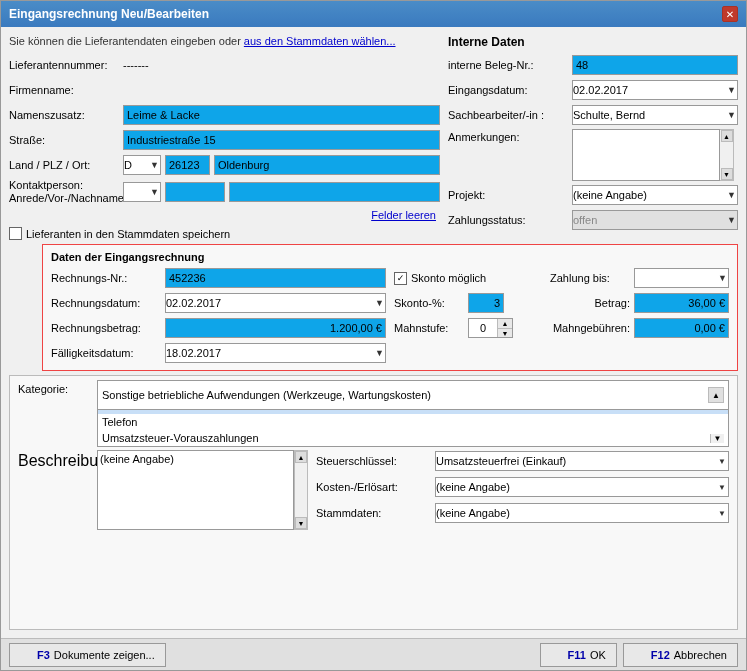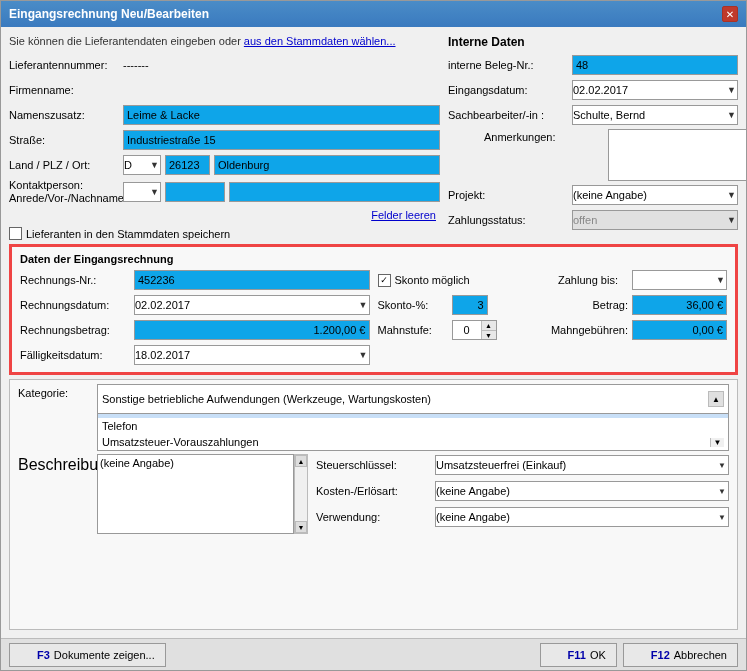--- a/index.html
+++ b/index.html
@@ -542,7 +542,7 @@
         </div>
 
         <div class="form-row" style="align-items:flex-start;">
-          <span class="form-label-right" style="padding-top:2px;margin-left:36px;">Anmerkungen:</span>
+          <span class="form-label-right" style="padding-top:2px;">Anmerkungen:</span>
           <div class="anmerkungen-area">
             <textarea class="anmerkungen-textarea" style=""></textarea>
             <div class="scrollbar-vert">

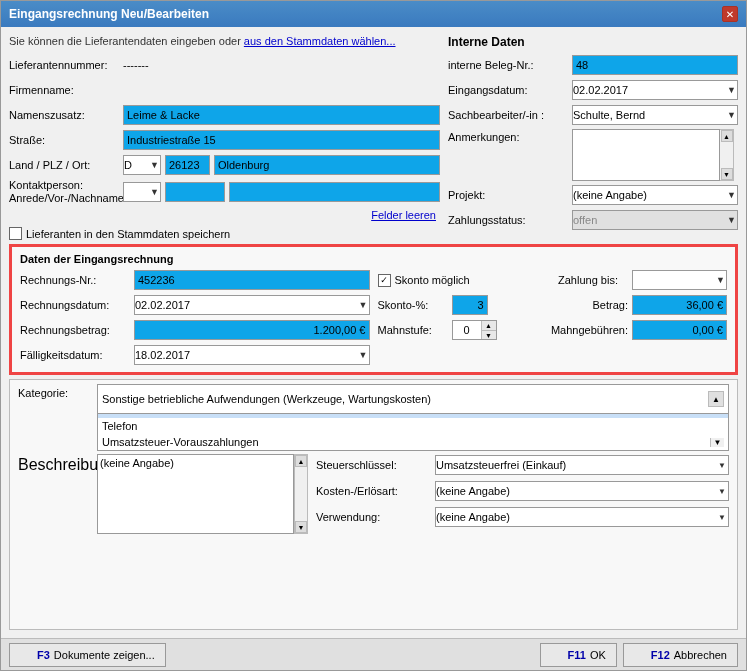--- a/index.html
+++ b/index.html
@@ -575,7 +575,7 @@
       </div>
     </div>
 
-    <div style="border:3px solid #ef4444; padding:6px 8px; background:#f8f8f8;">
+    <div style="border:1px solid #ef4444; padding:6px 8px; background:#f8f8f8;margin-left:33px;">
       <div class="section-box-title">Daten der Eingangsrechnung</div>
       <div style="display:grid; grid-template-columns:1fr 1fr; gap:3px 8px;">
 

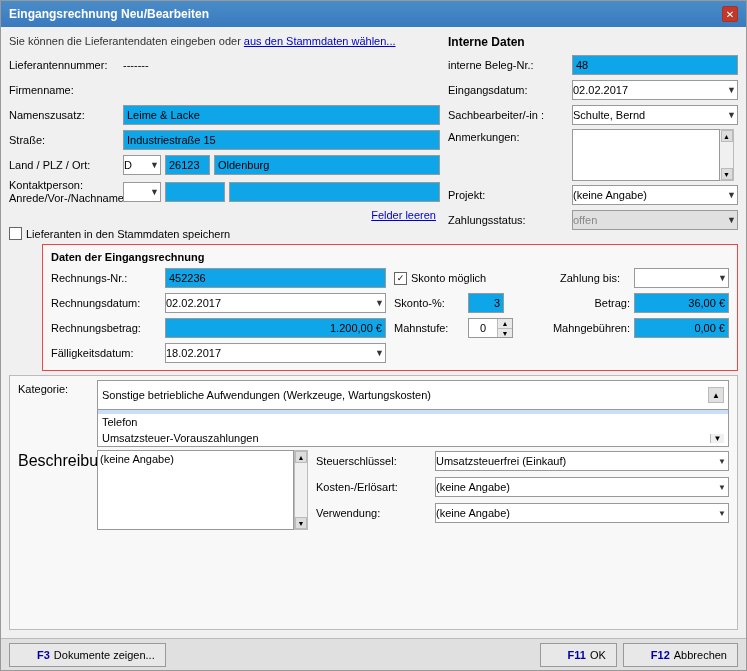--- a/index.html
+++ b/index.html
@@ -620,7 +620,7 @@
               <span style="font-size:11px;">Skonto möglich</span>
             </div>
             <span style="flex:1;"></span>
-            <span class="invoice-label" style="width:80px; text-align:center;">Zahlung bis:</span>
+            <span class="invoice-label" style="width:80px; text-align:left;">Zahlung bis:</span>
             <div class="select-wrapper" style="width:95px;">
               <select style="width:100%;">
                 <option></option>

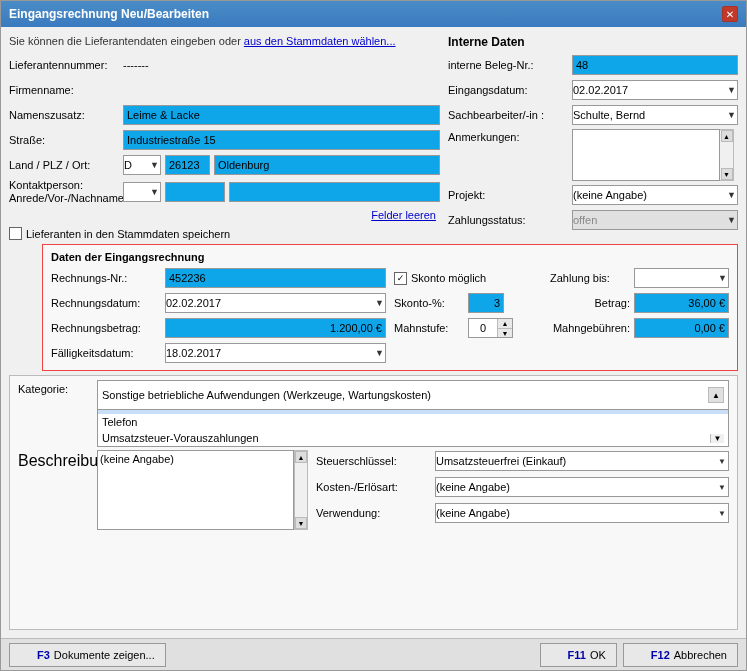--- a/index.html
+++ b/index.html
@@ -714,7 +714,7 @@
           </div>
 
           <div class="right-form-row">
-            <span class="right-label">Verwendung:</span>
+            <span class="right-label">Stammdaten:</span>
             <div class="right-select-wrap">
               <select>
                 <option>(keine Angabe)</option>

